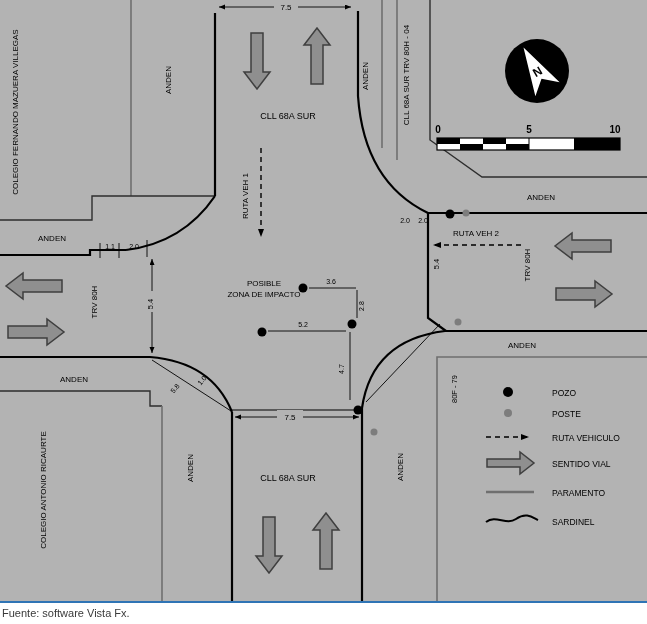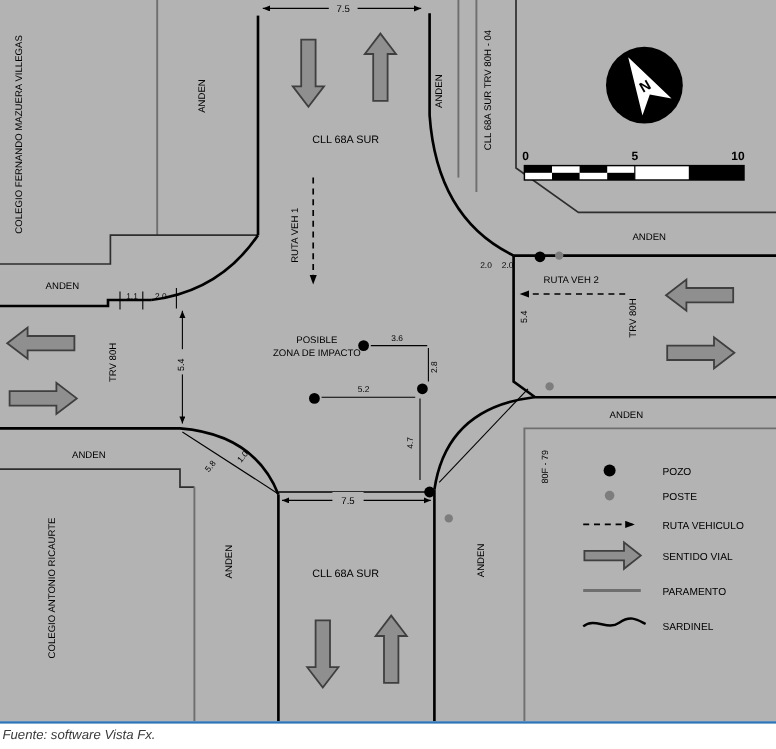--- a/index.html
+++ b/index.html
@@ -7,7 +7,7 @@
   svg.plan{display:block;background:#b3b3b3;}
   svg.plan text{fill:#000;font-family:"Liberation Sans",sans-serif;}
   .footer{box-sizing:border-box;height:23px;background:#ffffff;border-top:2px solid #2f74b5;
-          font-size:11px;color:#3a3a3a;padding:4px 0 0 2px;font-style:italic;}
+          font-size:11px;color:#3a3a3a;padding:4px 0 0 2px;}
   .sard{stroke:#000;stroke-width:2.2;fill:none;}
   .sardthin{stroke:#000;stroke-width:1.2;fill:none;}
   .param{stroke:#6f6f6f;stroke-width:1.6;fill:none;}

